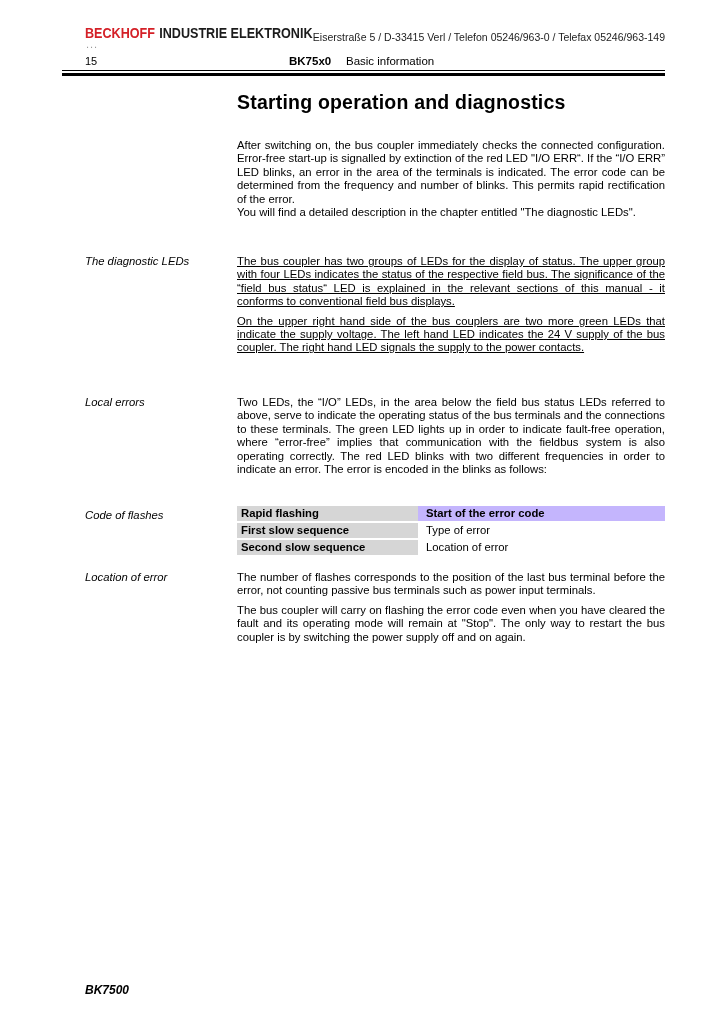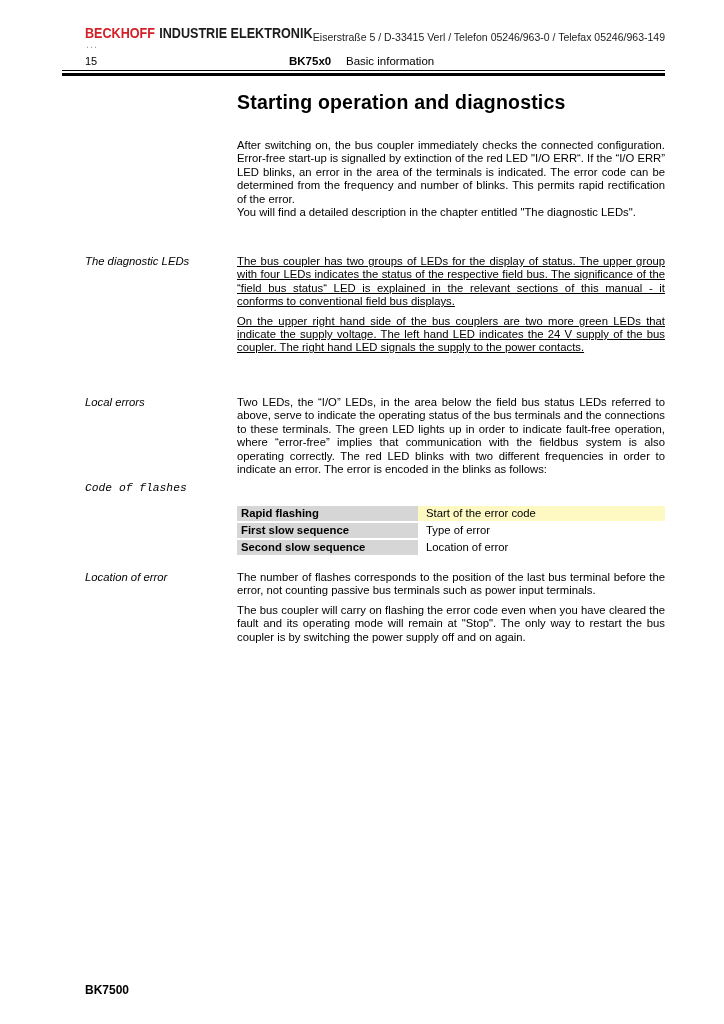--- a/index.html
+++ b/index.html
@@ -26,7 +26,7 @@
   .body-col { width:428px; font-size:11.3px; line-height:13.4px; text-align:justify; }
   .intro { position:absolute; left:237px; top:139px; }
   .sec-label { position:absolute; left:85px; font-size:11.3px; font-style:italic; width:145px; }
-  .lbl-1 { top:255px; } .lbl-2 { top:396px; } .lbl-3 { top:482px;font-family:Liberation Mono, monospace; } .lbl-4 { top:571px; }
+  .lbl-1 { top:255px; } .lbl-2 { top:396px; } .lbl-3 { top:509px; } .lbl-4 { top:571px; }
   .bod-1 { position:absolute; left:237px; top:255px;text-decoration:underline; }
   .bod-2 { position:absolute; left:237px; top:396px; }
   .bod-4 { position:absolute; left:237px; top:571px; }

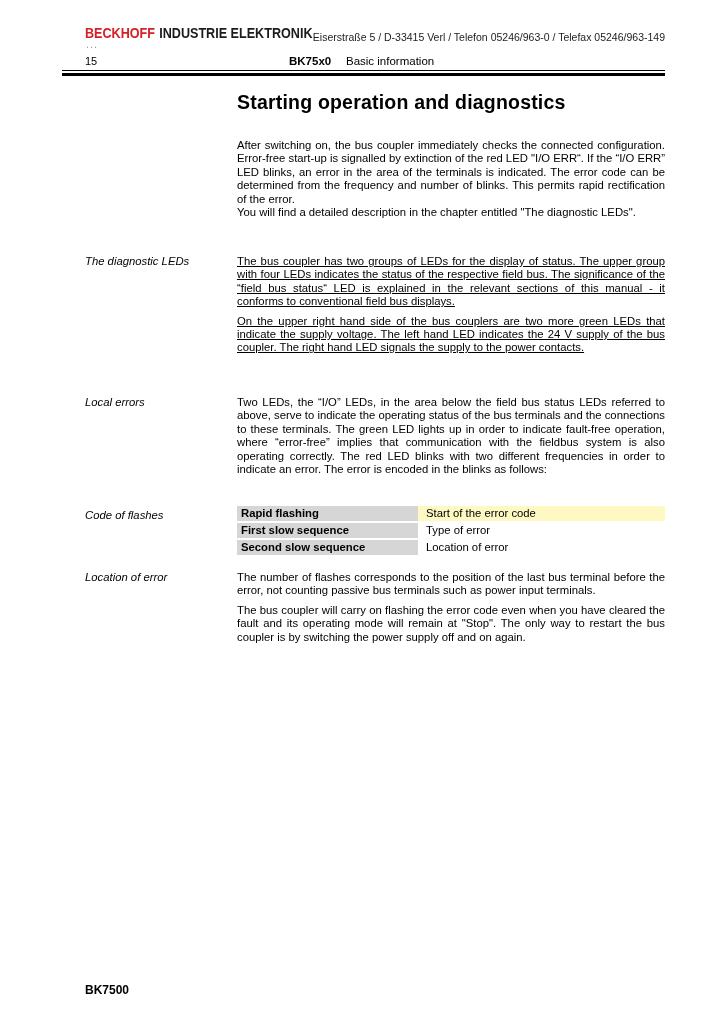--- a/index.html
+++ b/index.html
@@ -36,7 +36,7 @@
   .flash-row { display:flex; margin-bottom:2px; }
   .flash-key { width:173px; background:#d6d6d6; font-weight:bold; padding:1px 4px 2px 4px; }
   .flash-val { flex:1; padding:1px 4px 2px 8px; }
-  .flash-val.shaded { background:#fef9c3; }
+  .flash-val.shaded { background:#c4b5fd;font-weight:bold; }
   
   .footer-model { position:absolute; left:85px; top:983px; font-size:12px; font-weight:bold; }
   .scan-edge { position:absolute; left:118px; top:1016px; width:606px; height:7px;

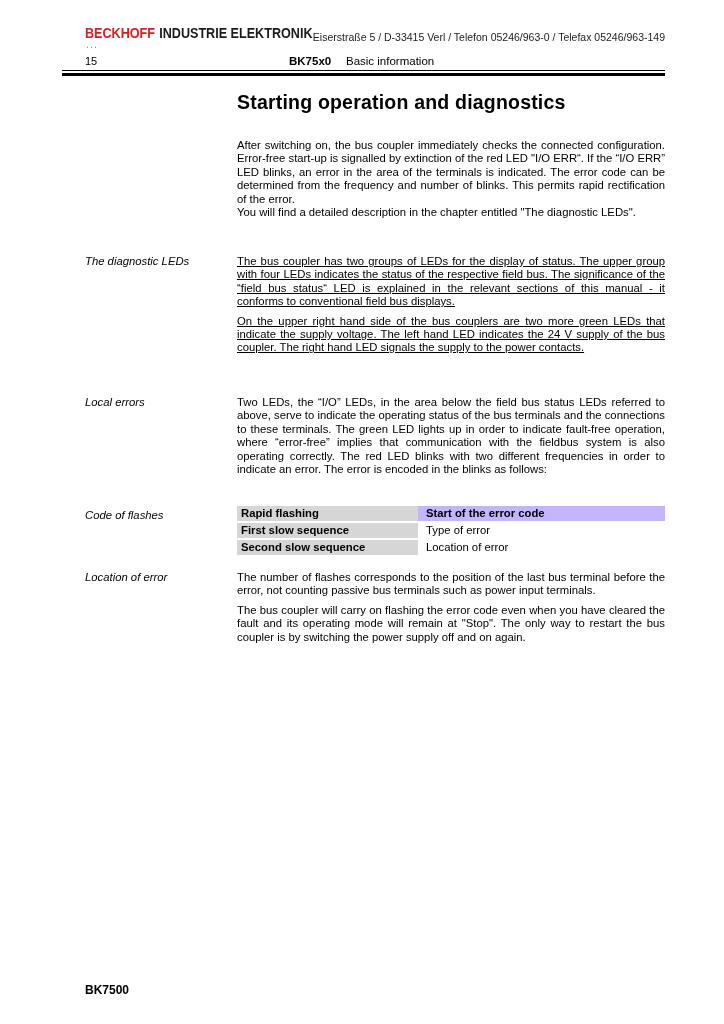--- a/index.html
+++ b/index.html
@@ -38,7 +38,7 @@
   .flash-val { flex:1; padding:1px 4px 2px 8px; }
   .flash-val.shaded { background:#c4b5fd;font-weight:bold; }
   
-  .footer-model { position:absolute; left:85px; top:983px; font-size:12px; font-weight:bold; }
+  .footer-model { position:absolute; left:85px; top:983px; font-size:12px; font-weight:bold;font-style:italic; }
   .scan-edge { position:absolute; left:118px; top:1016px; width:606px; height:7px;
                background:linear-gradient(to right,#4a4a4a,#232323 25%,#2e2e2e 80%,#8a8a8a); }
 </style>

